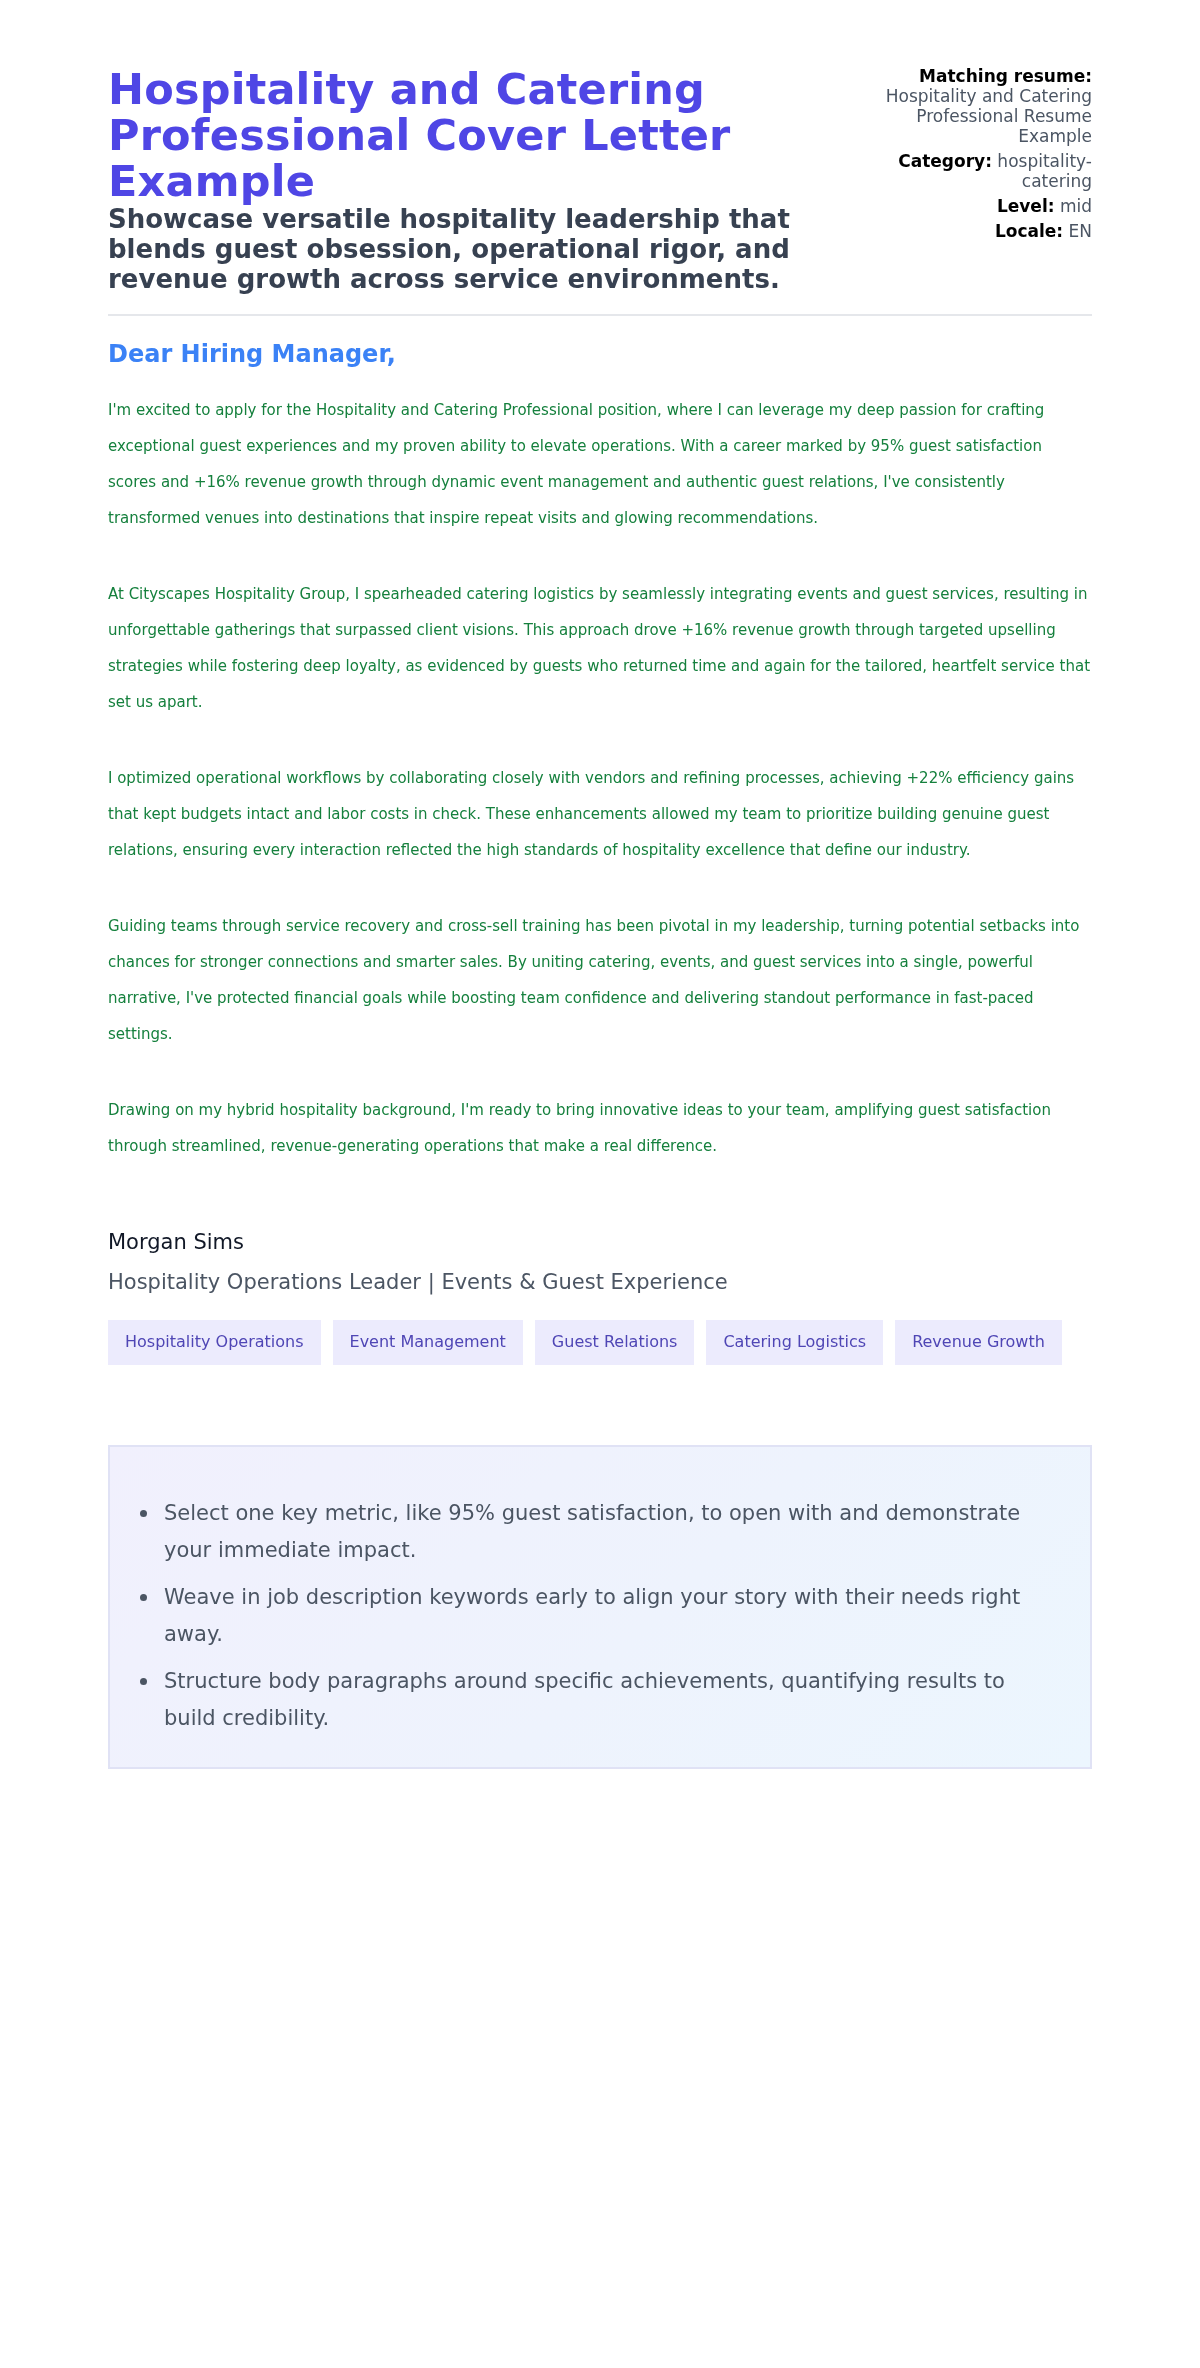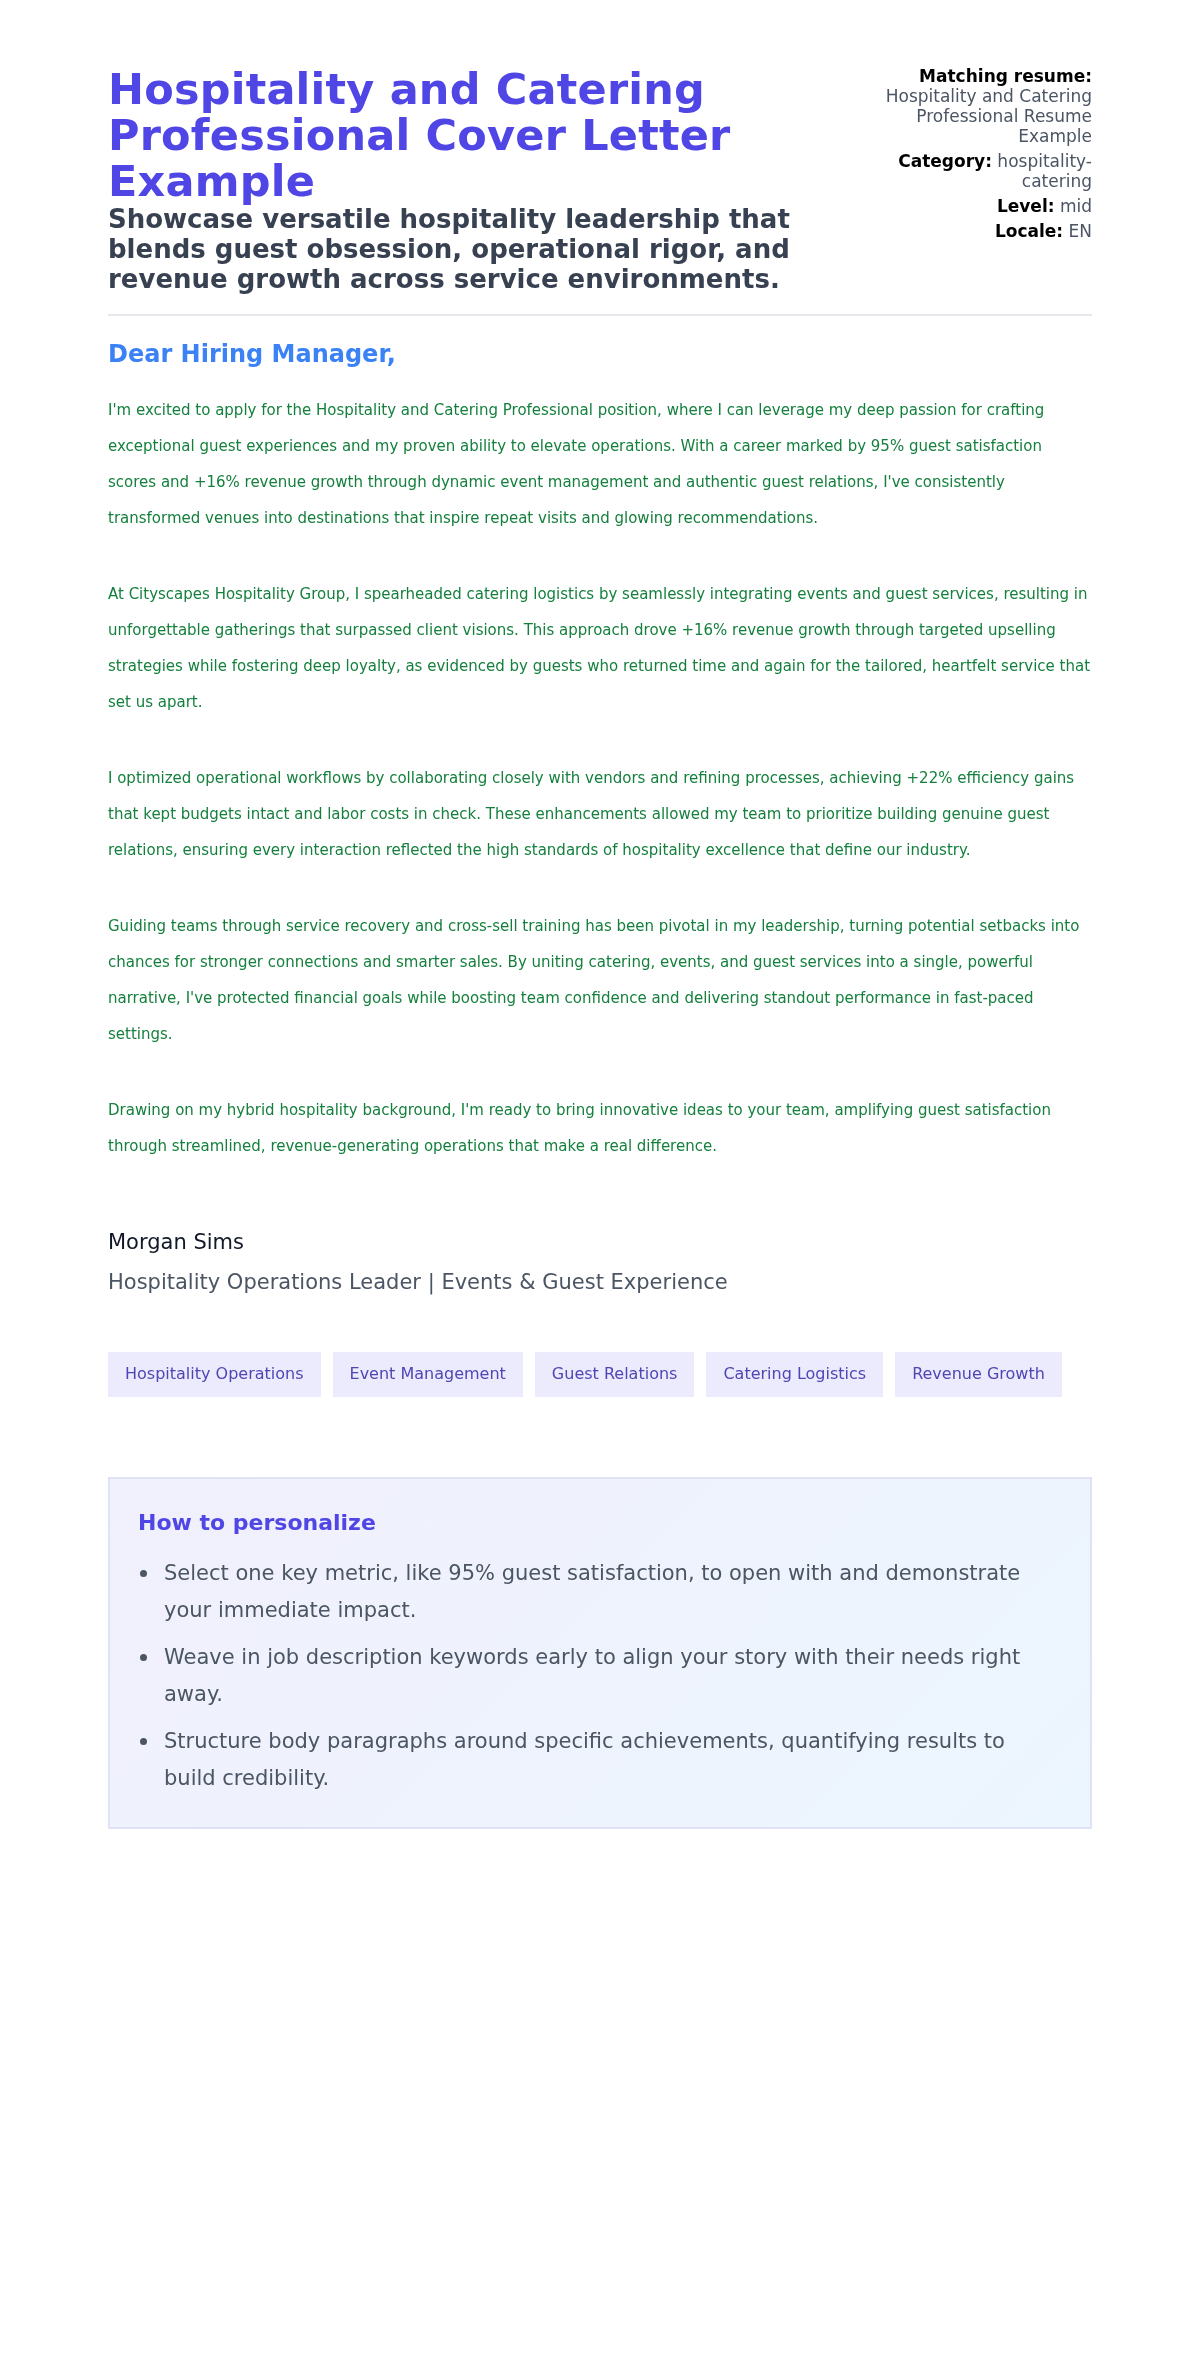--- a/index.html
+++ b/index.html
@@ -85,7 +85,7 @@
 
   
   .chips {
-    margin-top: 56px;
+    margin-top: 24px;
     display: flex;
     flex-wrap: wrap;
     gap: 11px 12px;

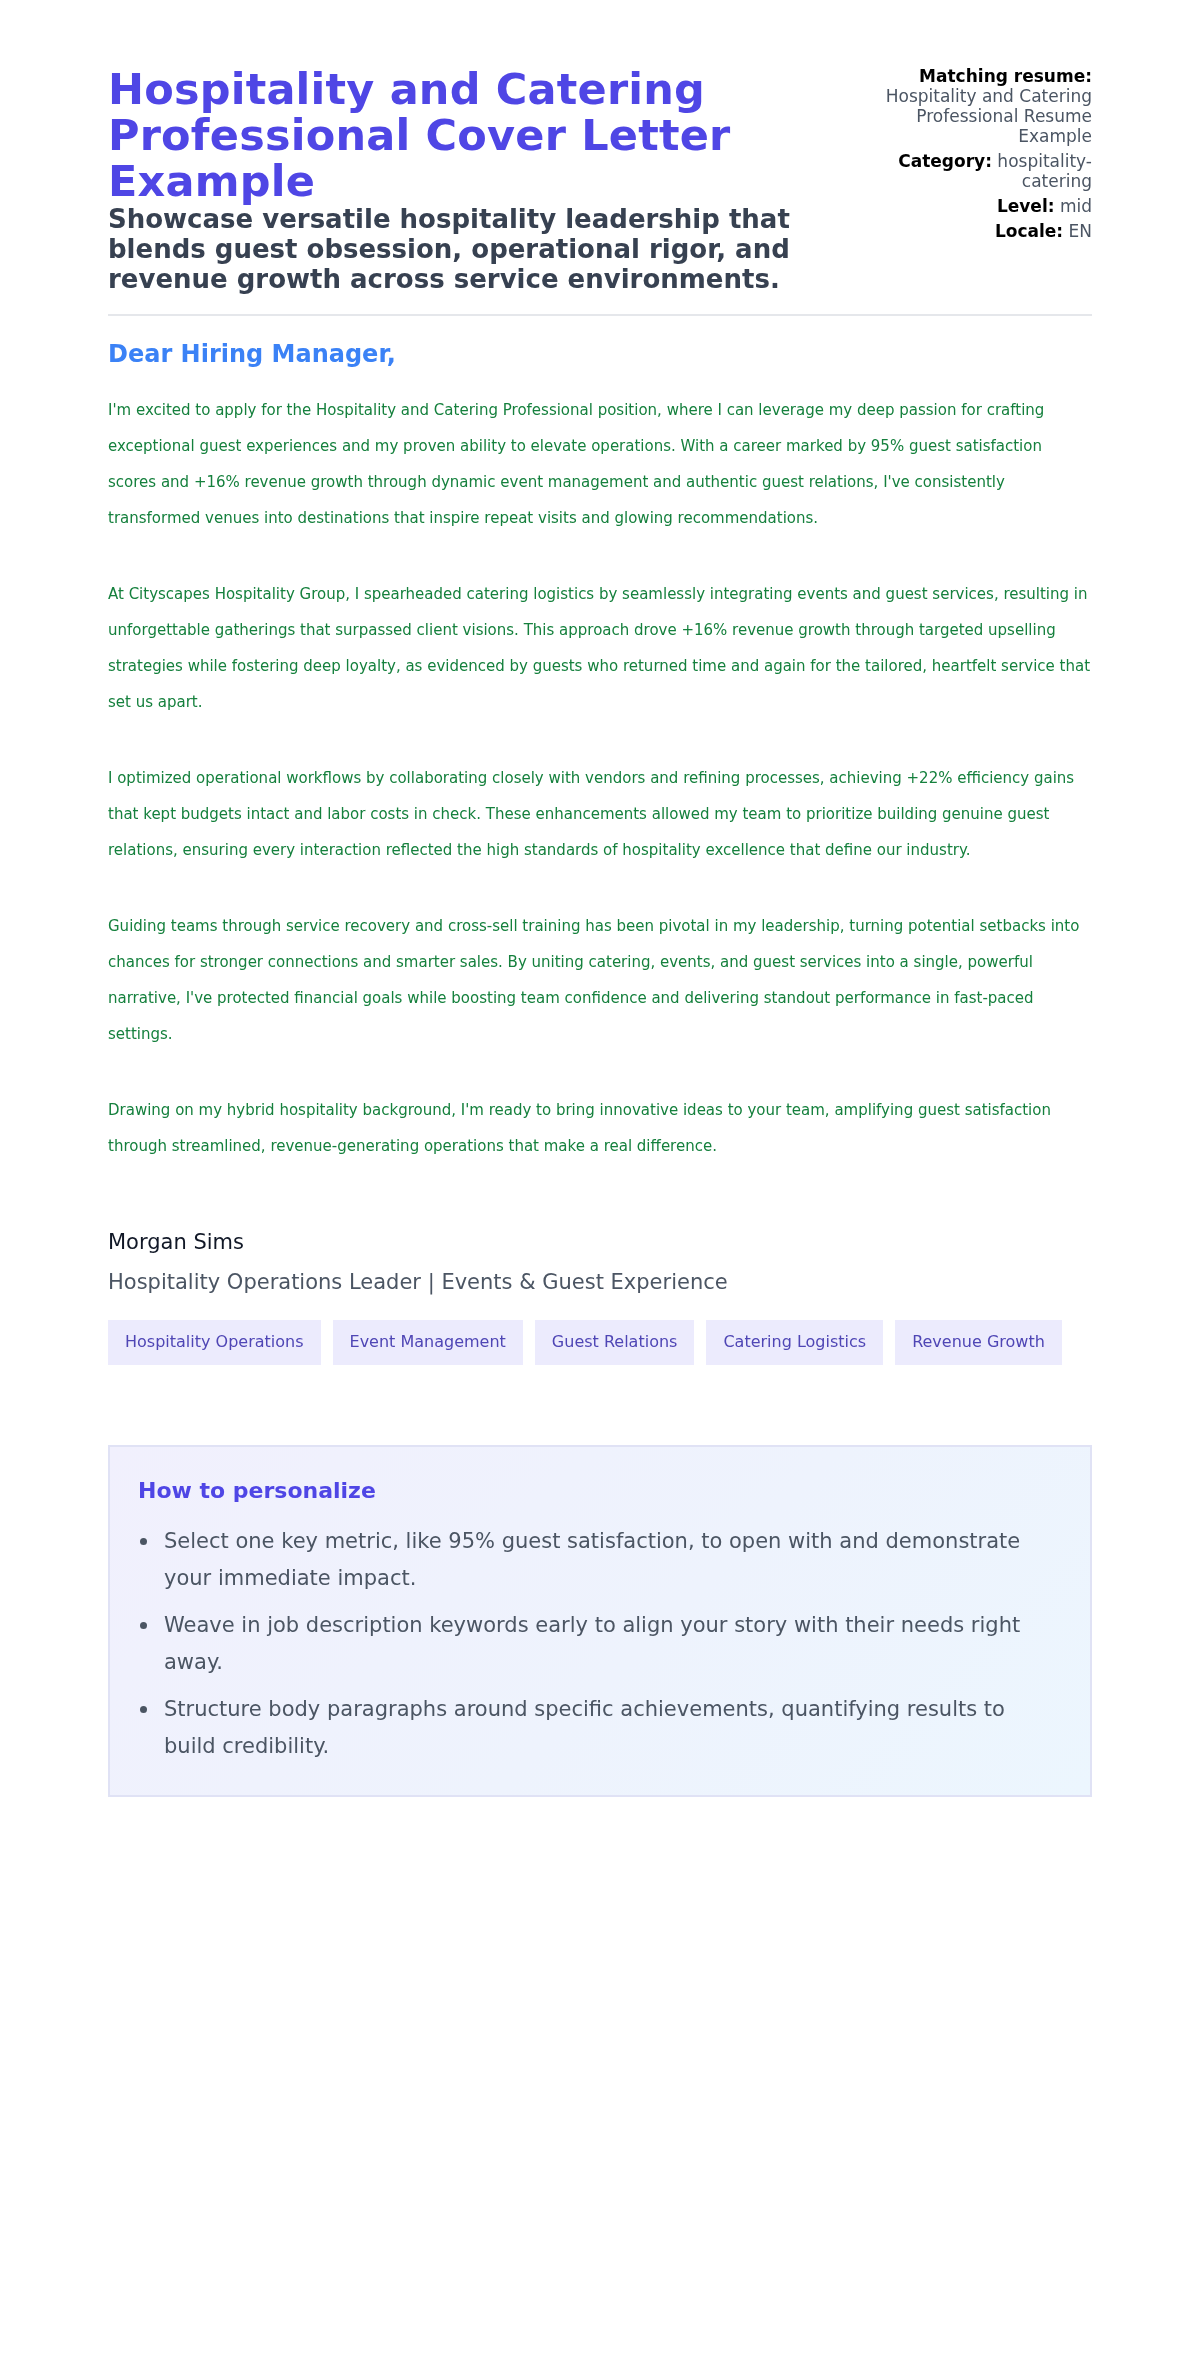--- a/index.html
+++ b/index.html
@@ -193,7 +193,6 @@
   </section>
 
   <section class="tips">
-    <h3 class="tips-title">How to personalize</h3>
     <ul class="tips-list">
       <li class="tips-item">
         <span class="bullet"></span>

